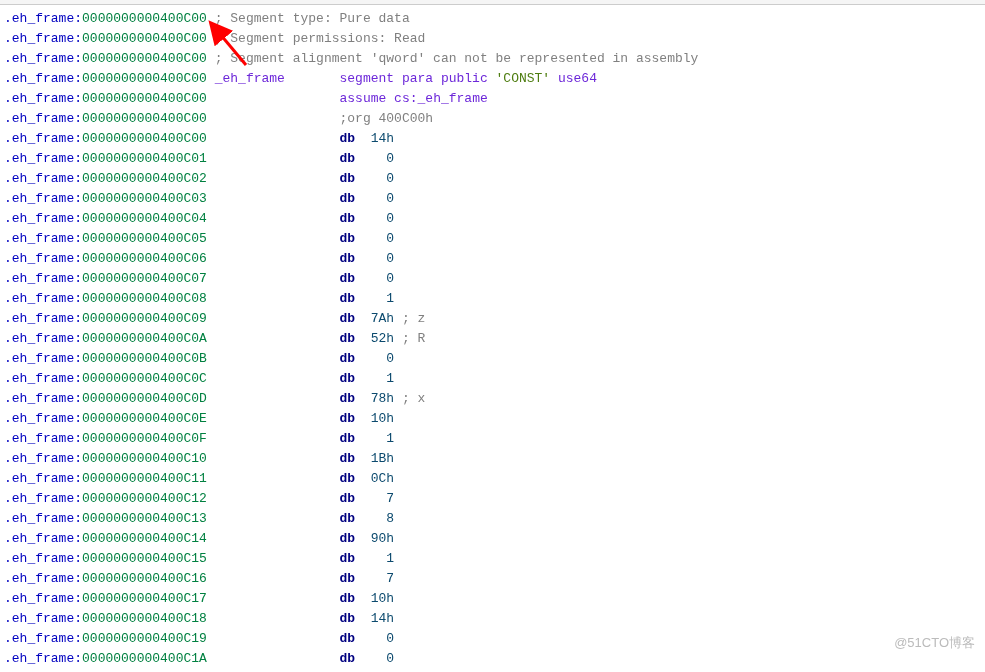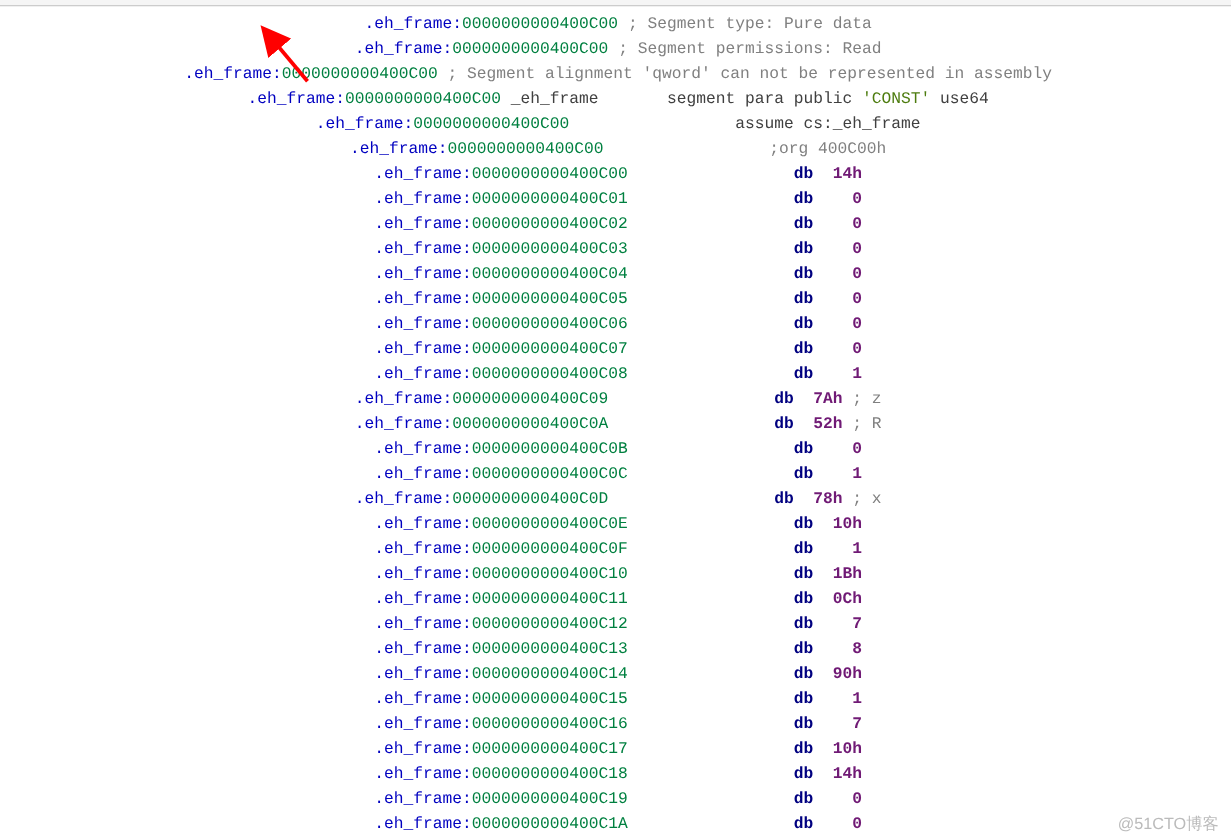--- a/index.html
+++ b/index.html
@@ -28,7 +28,6 @@
     line-height: 20px;
     white-space: pre;
     position: relative;
-    text-align: center;
   }
   .line { height: 20px; }
   .seg-name { color: #0000c0; }

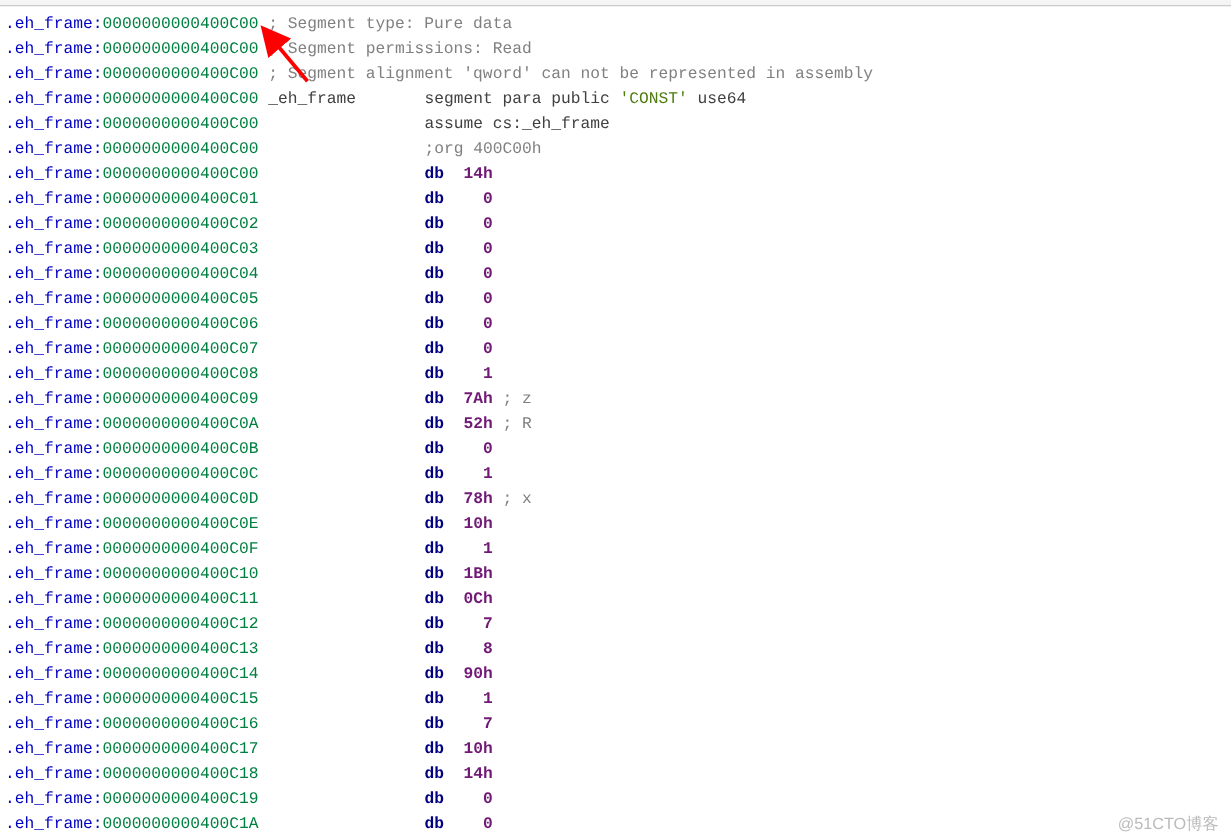--- a/index.html
+++ b/index.html
@@ -34,7 +34,7 @@
   .colon { color: #0000c0; }
   .addr { color: #008040; }
   .comment { color: #808080; }
-  .keyword { color: #404040; }
+  .keyword { color: #6d28d9; }
   .string { color: #4d7c0f; }
   .number-lit { color: #701a75; font-weight: bold; }
   .db { color: #000080; font-weight: bold; }

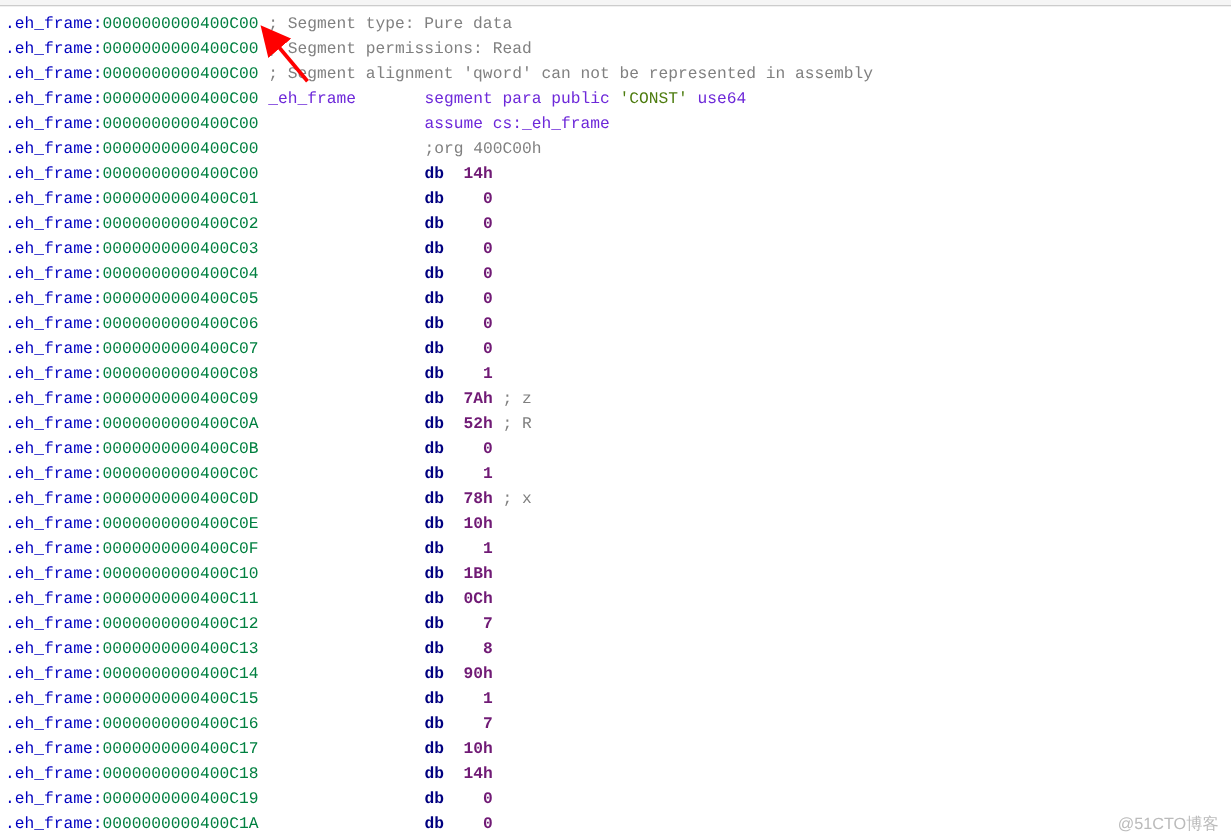--- a/index.html
+++ b/index.html
@@ -36,7 +36,7 @@
   .comment { color: #808080; }
   .keyword { color: #6d28d9; }
   .string { color: #4d7c0f; }
-  .number-lit { color: #701a75; font-weight: bold; }
+  .number-lit { color: #0c4a6e; }
   .db { color: #000080; font-weight: bold; }
   .arrow {
     position: absolute;

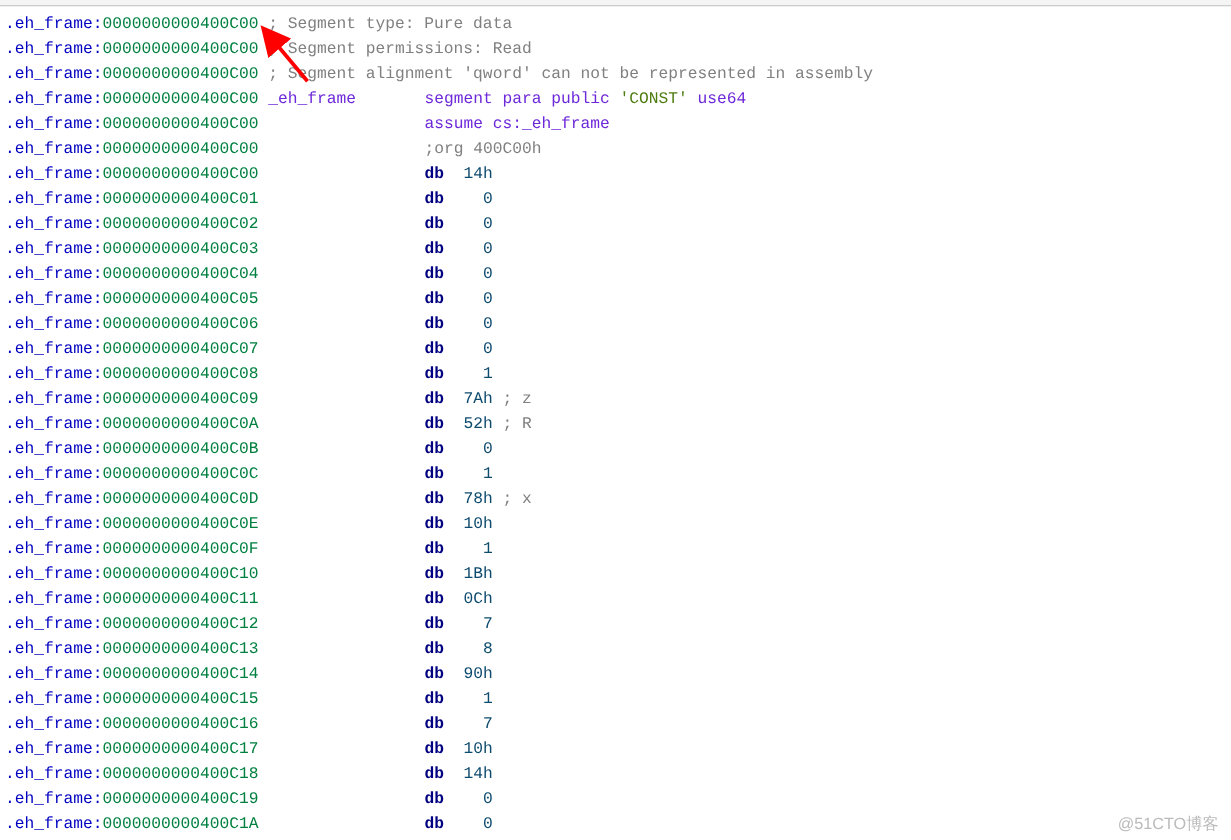--- a/index.html
+++ b/index.html
@@ -48,7 +48,7 @@
   .watermark {
     position: absolute;
     right: 10px;
-    bottom: 4px;
+    bottom: 20px;
     color: #bbbbbb;
     font-size: 13px;
     font-family: Arial, sans-serif;

